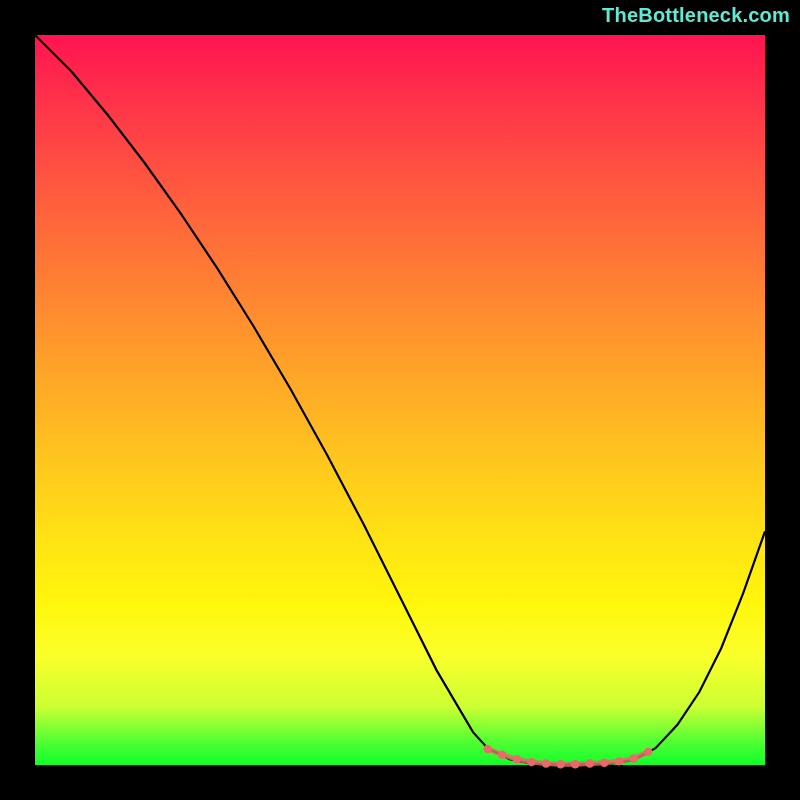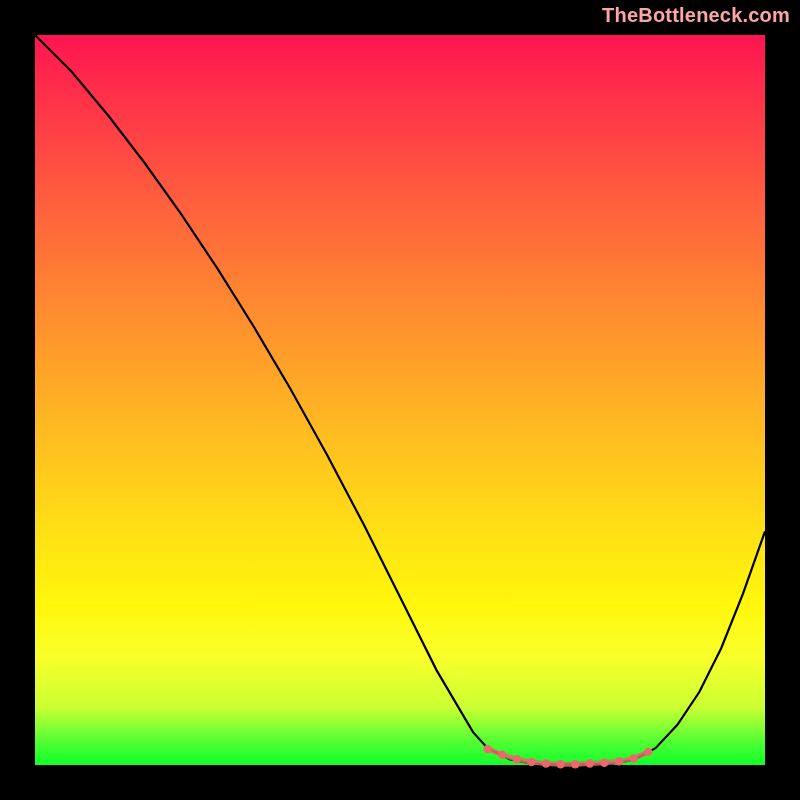--- a/index.html
+++ b/index.html
@@ -21,7 +21,7 @@
     position: absolute;
     top: 4px;
     right: 10px;
-    color: #fca5a5;
+    color: #5eead4;
     font-size: 20px;
     font-weight: 600;
     letter-spacing: 0.2px;

